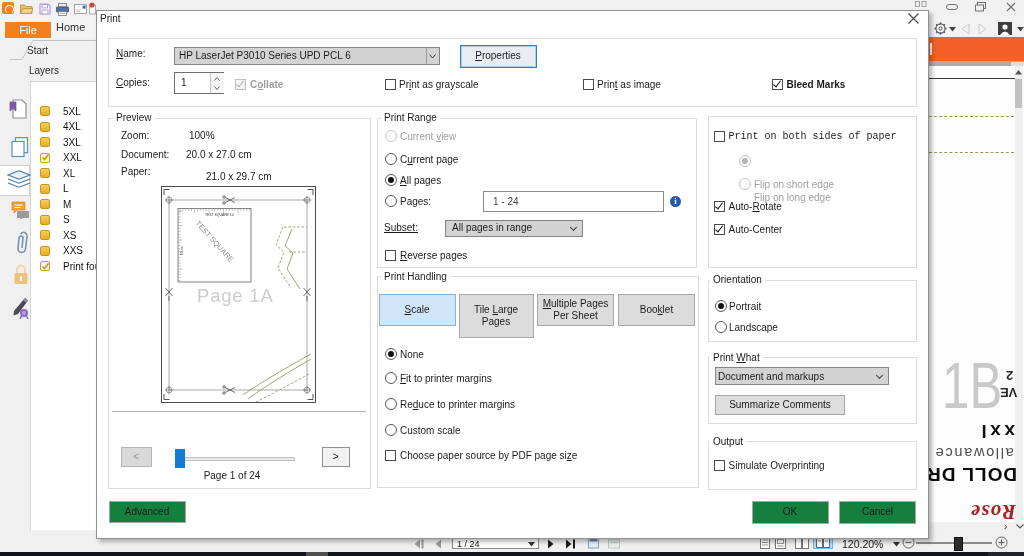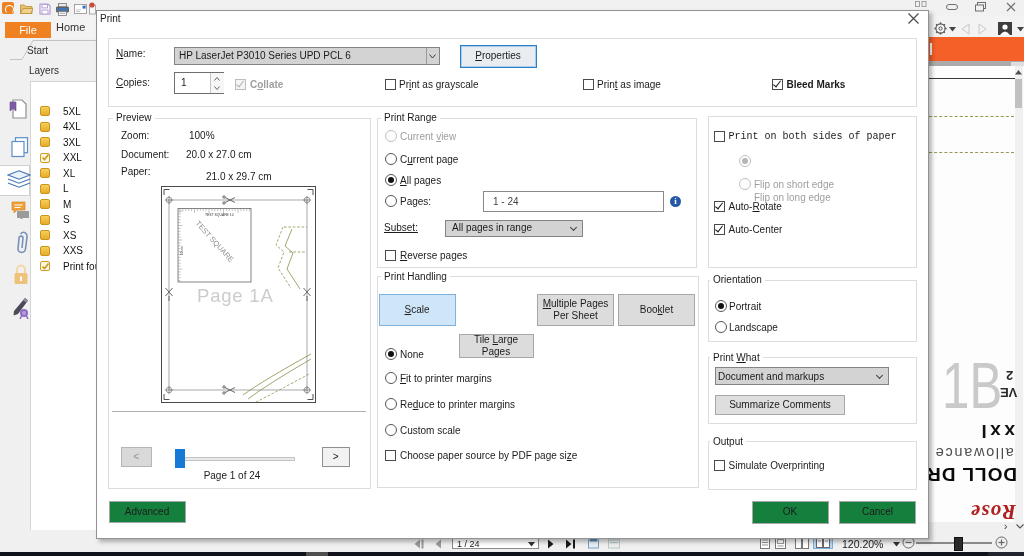--- a/index.html
+++ b/index.html
@@ -471,7 +471,7 @@
 <div class="a btn" style="left:378.5px;top:293.5px;width:77px;height:32px;background:#cfe6f8;border-color:#7fb2dd;">
     <span><u>S</u>cale</span>
   </div>
-<div class="a btn" style="left:458.5px;top:293.5px;width:75px;height:24px;background:#dcdcdc;margin-top:40px;">
+<div class="a btn" style="left:458.5px;top:293.5px;width:75px;height:44px;background:#dcdcdc;">
     <span>Tile <u>L</u>arge<br>Pages</span>
   </div>
 <div class="a btn" style="left:537px;top:293.5px;width:77px;height:32px;background:#dcdcdc;">

